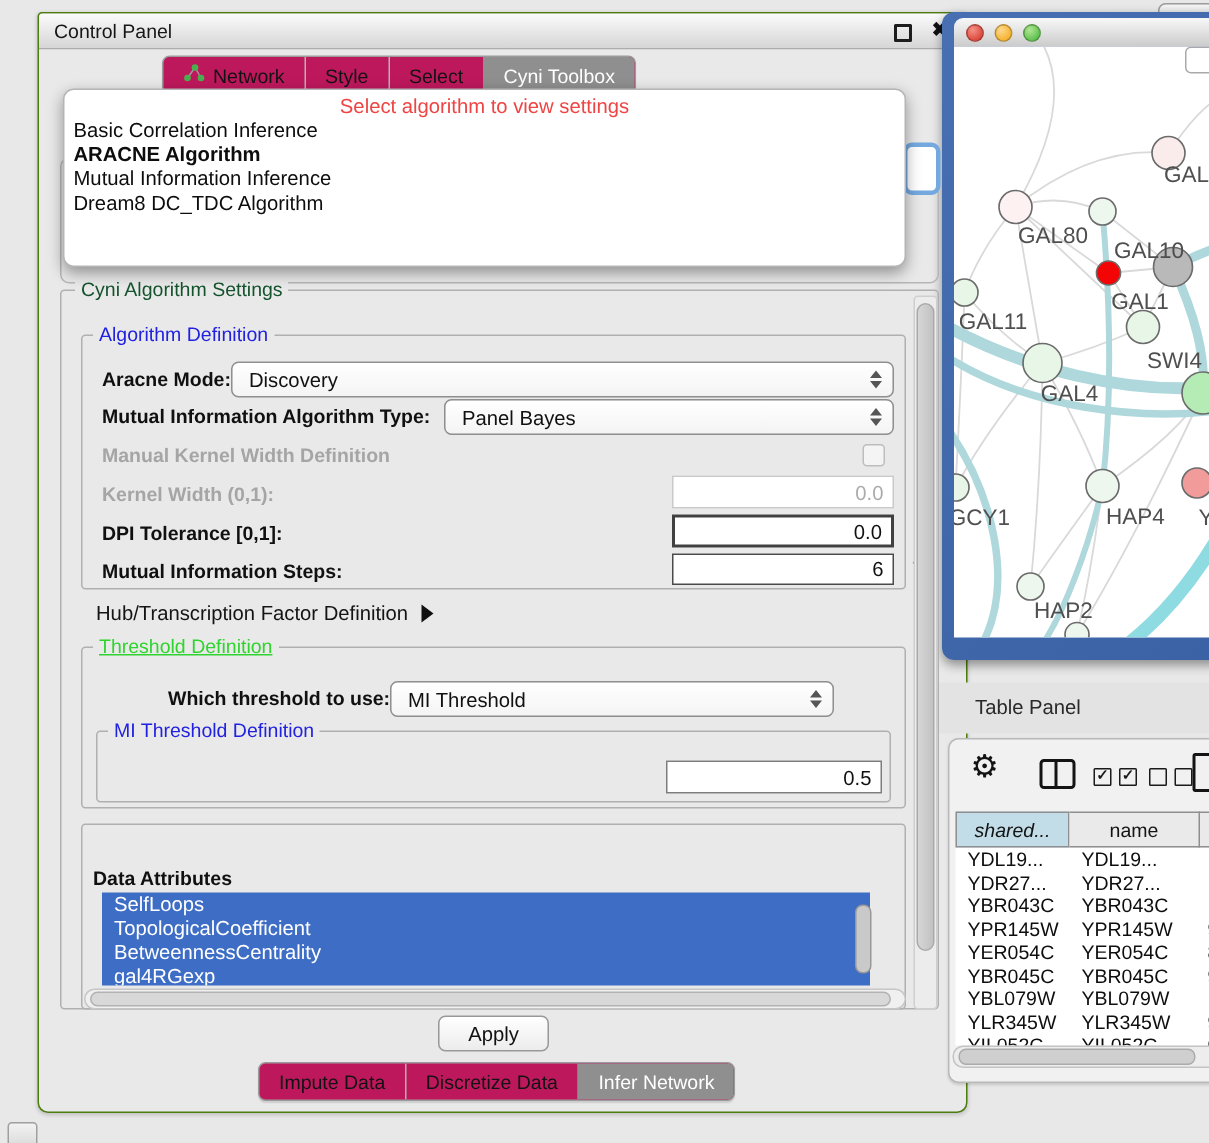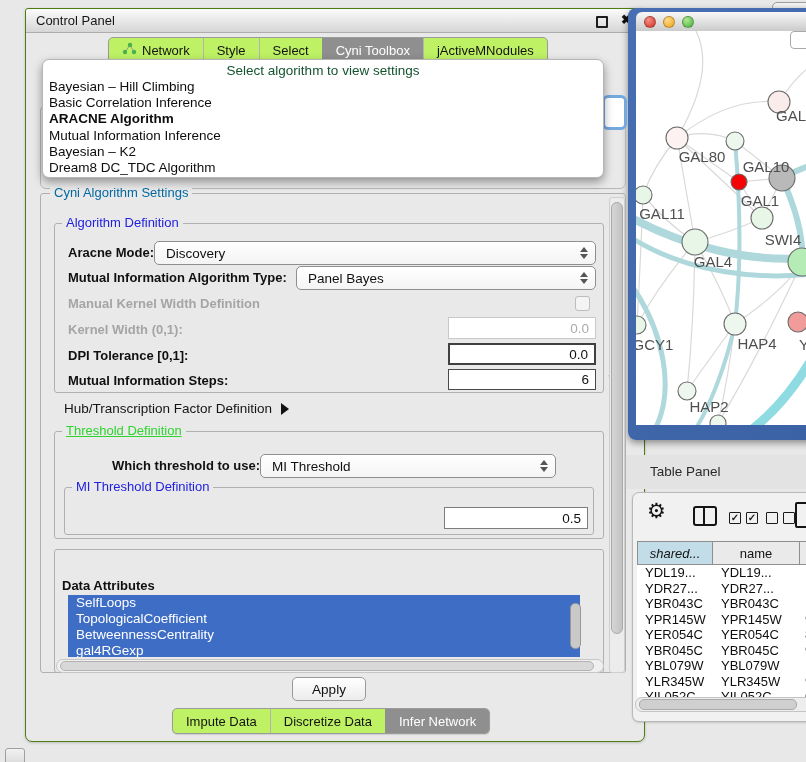--- a/index.html
+++ b/index.html
@@ -16,7 +16,7 @@
   .win-close{position:absolute;right:12px;top:3px;font-size:13px;font-weight:bold;color:#111;}
 
   
-  .seg{position:absolute;display:flex;background:#bef264;border:1px solid #9b9b9b;border-radius:5px;
+  .seg{position:absolute;display:flex;background:#be185d;border:1px solid #9b9b9b;border-radius:5px;
        overflow:hidden;height:24px;box-shadow:0 1px 1px rgba(0,0,0,.12);}
   .seg-item{display:flex;align-items:center;justify-content:center;font-size:13px;color:#131313;
        border-left:1px solid #b3b3b3;padding:0 13px;white-space:nowrap;gap:5px;}

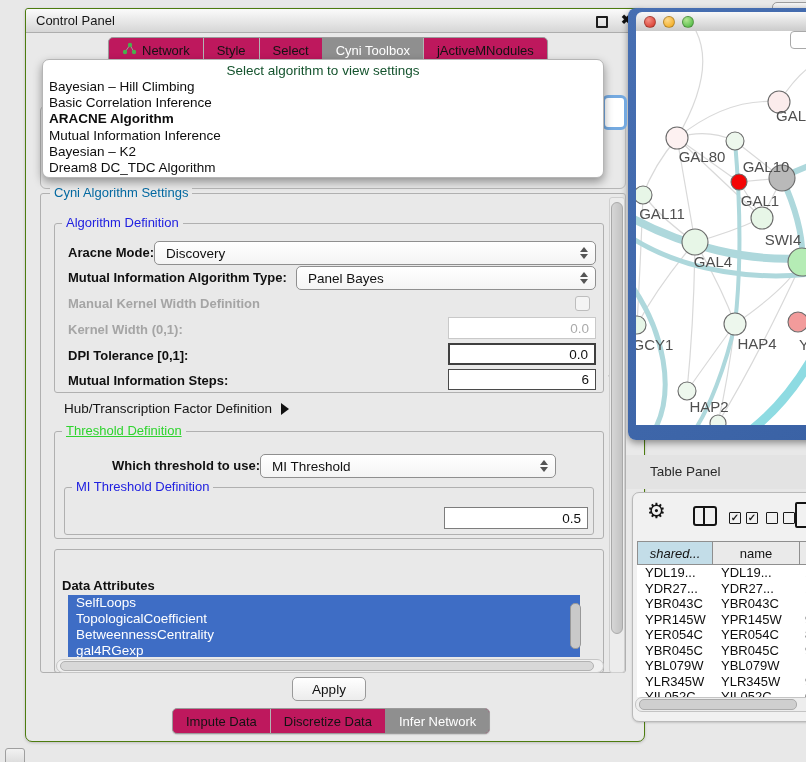--- a/index.html
+++ b/index.html
@@ -163,9 +163,6 @@
         </div>
         <div class="seg-item sel">
           <span>Cyni Toolbox</span>
-        </div>
-        <div class="seg-item">
-          <span>jActiveMNodules</span>
         </div>
       </div>
 

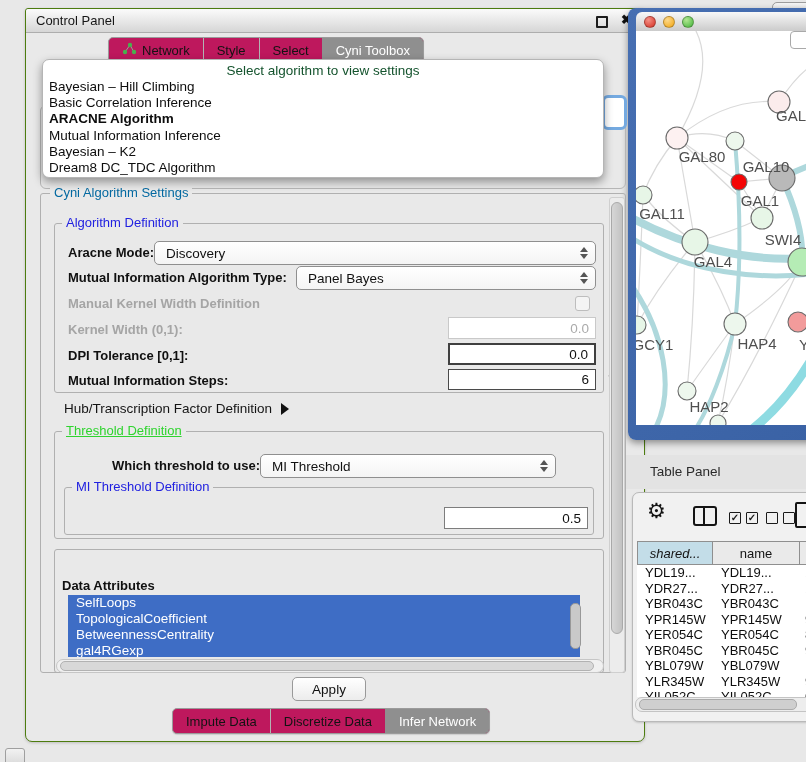--- a/index.html
+++ b/index.html
@@ -27,7 +27,7 @@
   .popup{position:absolute;left:16px;top:50px;width:562px;height:119px;background:#fff;
          border:1px solid #b5b5b5;border-radius:7px;box-shadow:0 4px 10px rgba(0,0,0,.38);z-index:60;
          padding-top:3px;box-sizing:border-box;}
-  .popup-prompt{font-size:13.5px;color:#14532d;text-align:center;line-height:16px;}
+  .popup-prompt{font-size:13.5px;color:#ef4444;text-align:center;line-height:16px;}
   .popup-item{font-size:13.5px;color:#0d0d0d;line-height:16.2px;padding-left:6px;white-space:nowrap;}
   .popup-item.hl{font-weight:bold;}
 

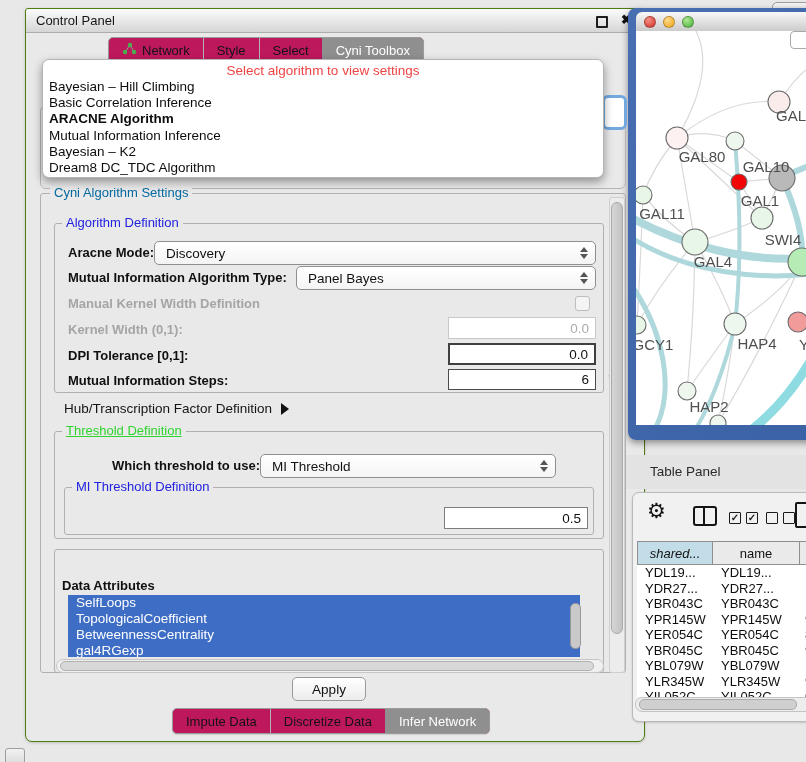--- a/index.html
+++ b/index.html
@@ -171,7 +171,6 @@
 
     <div class="popup" id="algo-popup">
       <div class="popup-prompt">Select algorithm to view settings</div>
-    <div class="popup-item">Bayesian – Hill Climbing</div>
         <div class="popup-item">Basic Correlation Inference</div>
         <div class="popup-item hl">ARACNE Algorithm</div>
         <div class="popup-item">Mutual Information Inference</div>

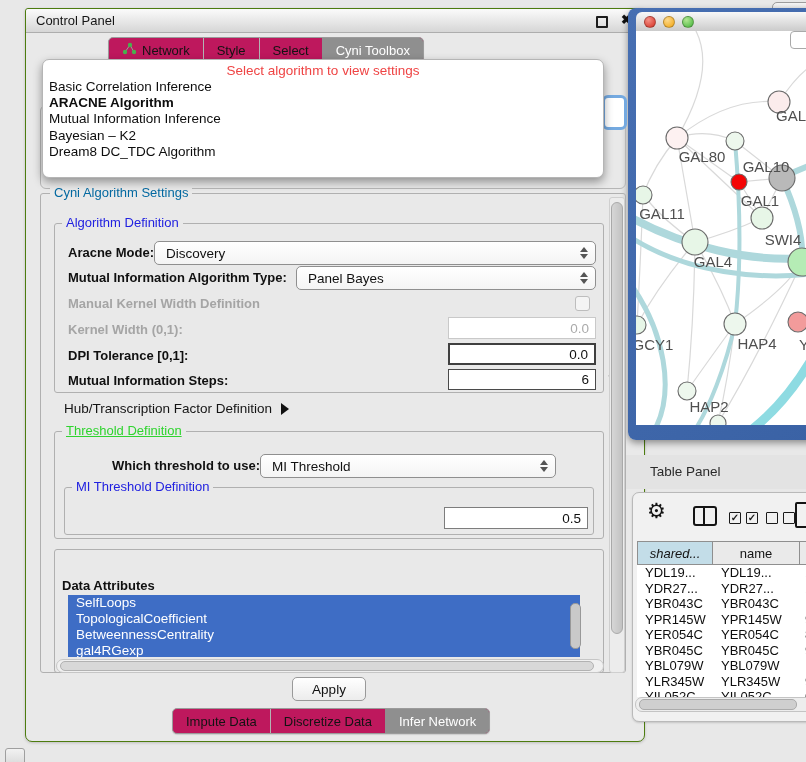--- a/index.html
+++ b/index.html
@@ -174,7 +174,6 @@
         <div class="popup-item">Basic Correlation Inference</div>
         <div class="popup-item hl">ARACNE Algorithm</div>
         <div class="popup-item">Mutual Information Inference</div>
-        <div class="popup-item">Bayesian – K2</div>
         <div class="popup-item">Dream8 DC_TDC Algorithm</div>
       </div>
 

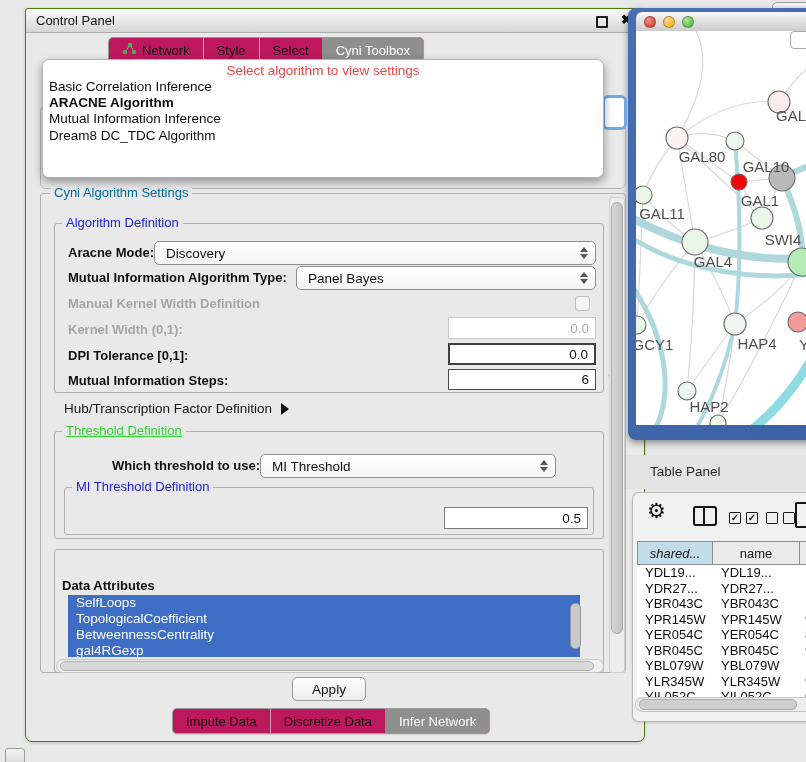--- a/index.html
+++ b/index.html
@@ -38,7 +38,7 @@
 
   
   .gbox{position:absolute;border:1px solid #b0b0b0;border-radius:3px;z-index:10;}
-  .gbox-label{position:absolute;font-size:13px;color:#0369a1;background:#e9e9e9;padding:0 4px;
+  .gbox-label{position:absolute;font-size:13px;color:#14532d;background:#e9e9e9;padding:0 4px;
          line-height:14px;z-index:12;white-space:nowrap;}
   .lbl-blue{color:#2121e0;}
   .lbl-green{color:#2fd42f;}

